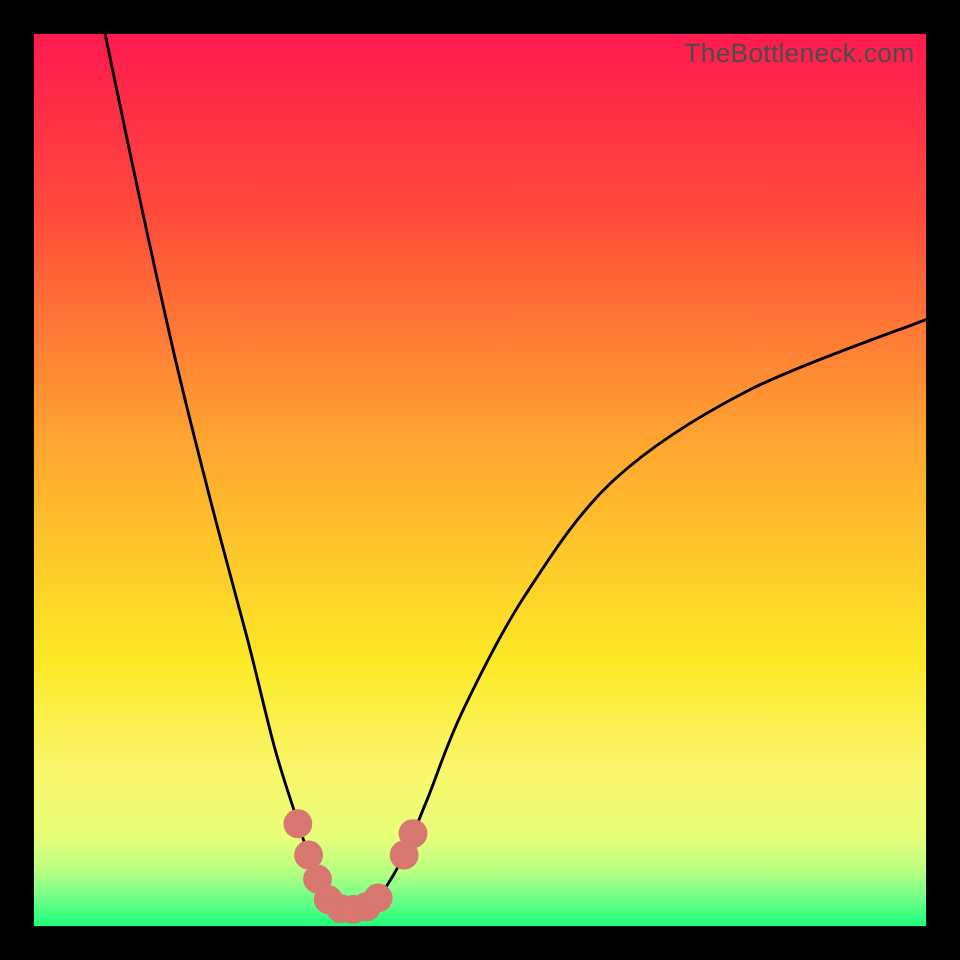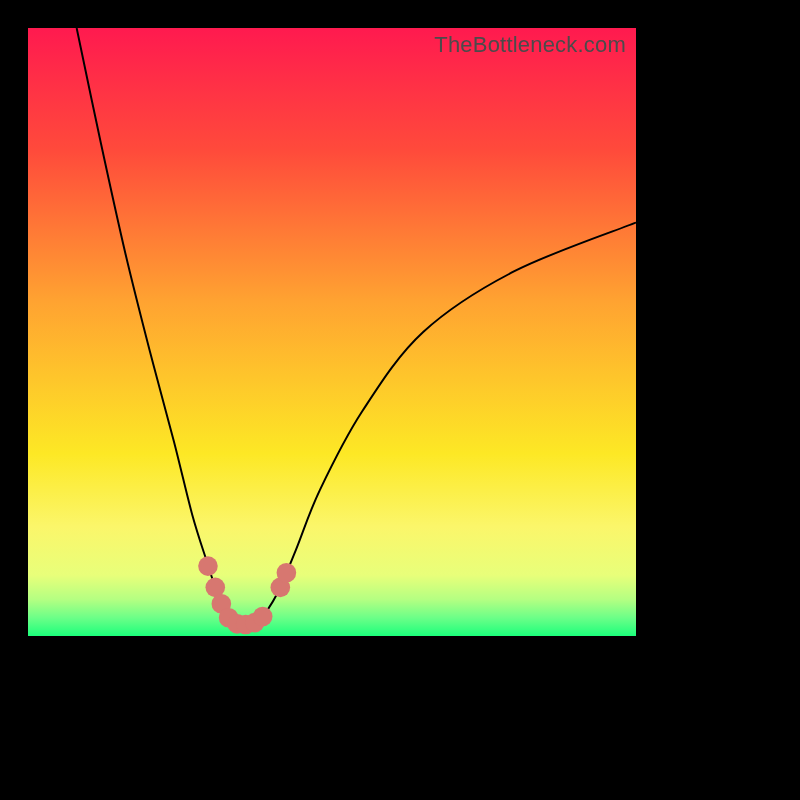--- a/index.html
+++ b/index.html
@@ -23,7 +23,7 @@
     position: absolute;
     left: 28px;
     top: 28px;
-    width: 608px;
+    width: 744px;
     height: 744px;
     overflow: hidden;
     text-align: right;

